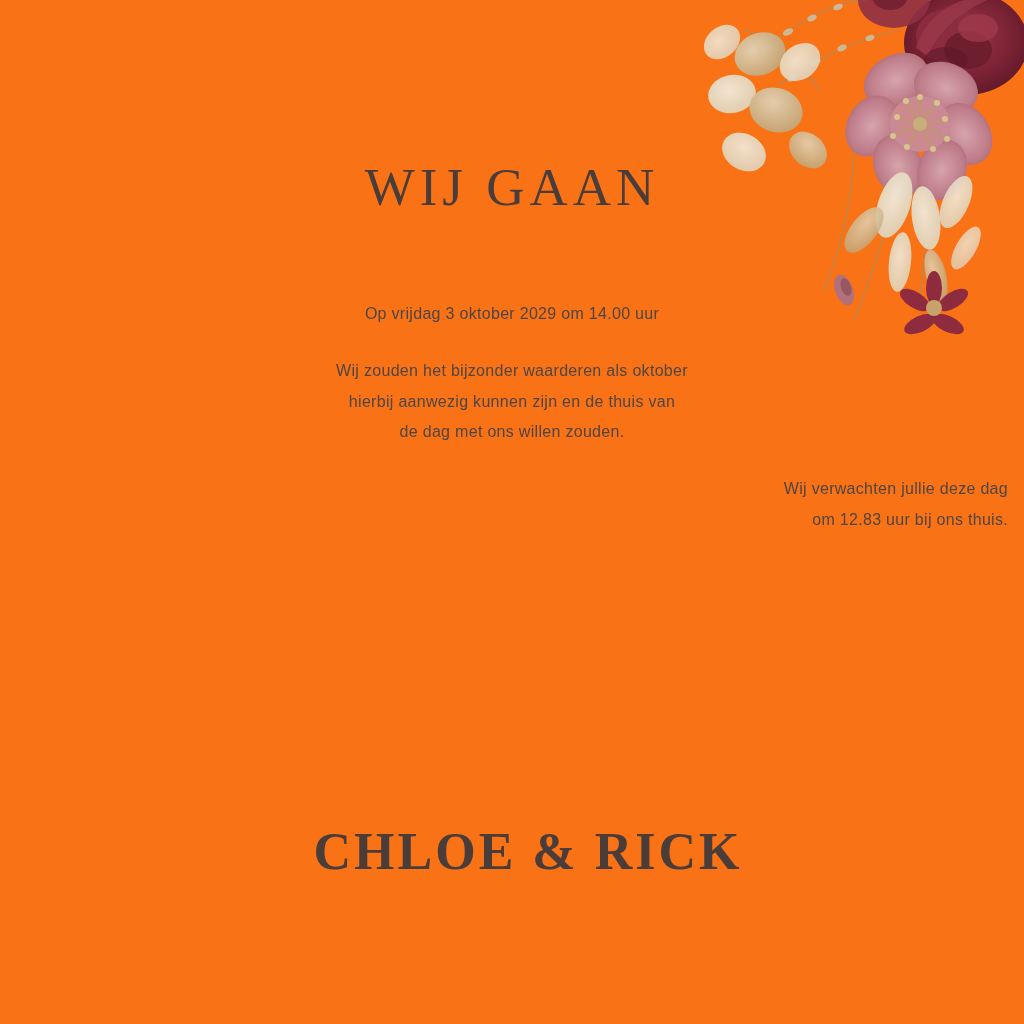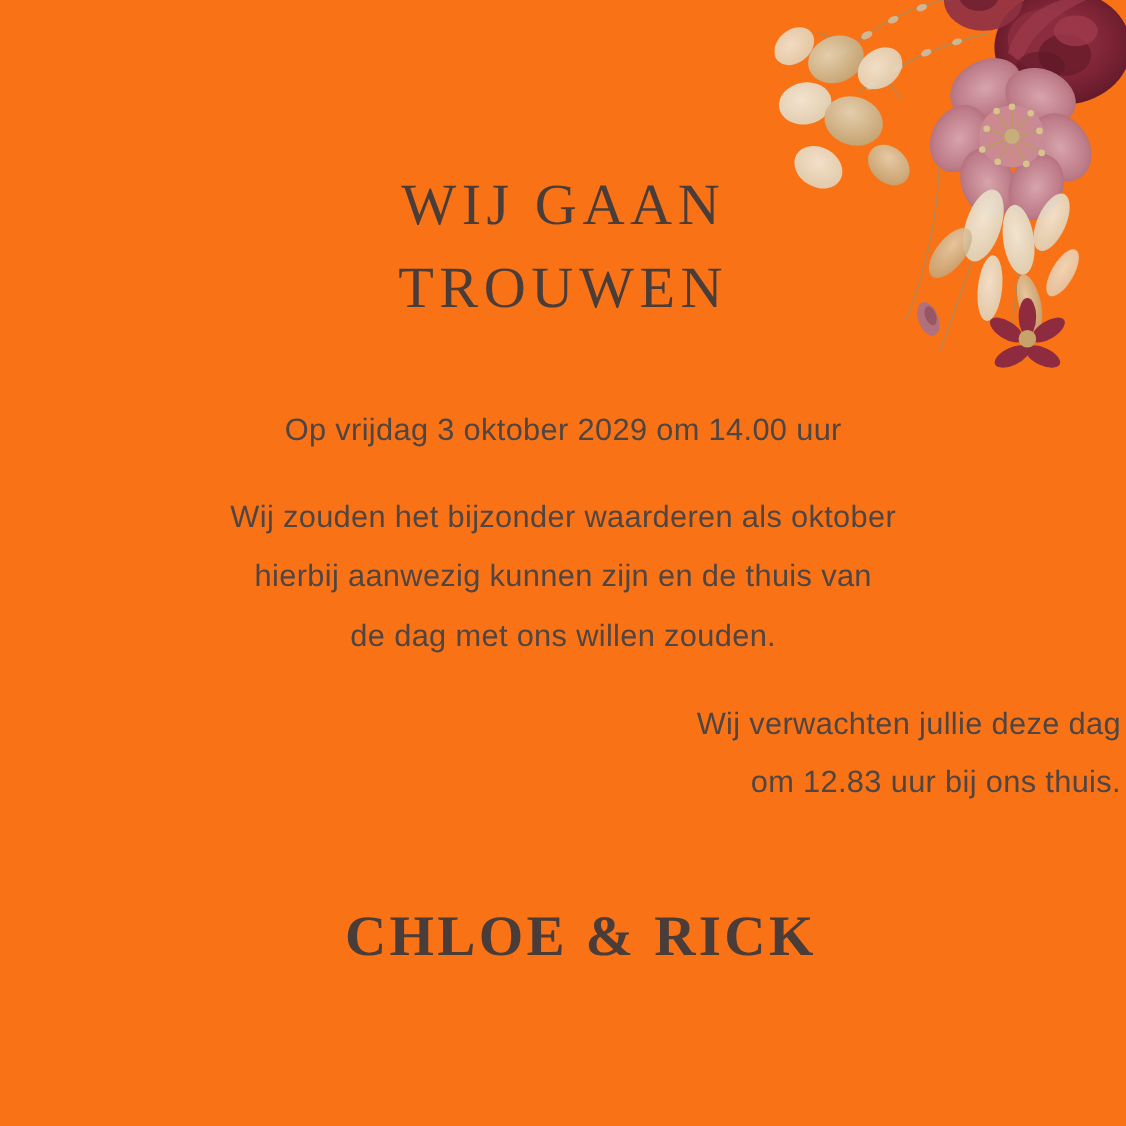--- a/index.html
+++ b/index.html
@@ -223,7 +223,6 @@
 
     <h1 class="title">
       <span class="line">WIJ GAAN</span>
-      <span class="line">TROUWEN</span>
     </h1>
 
     <div class="body-text">

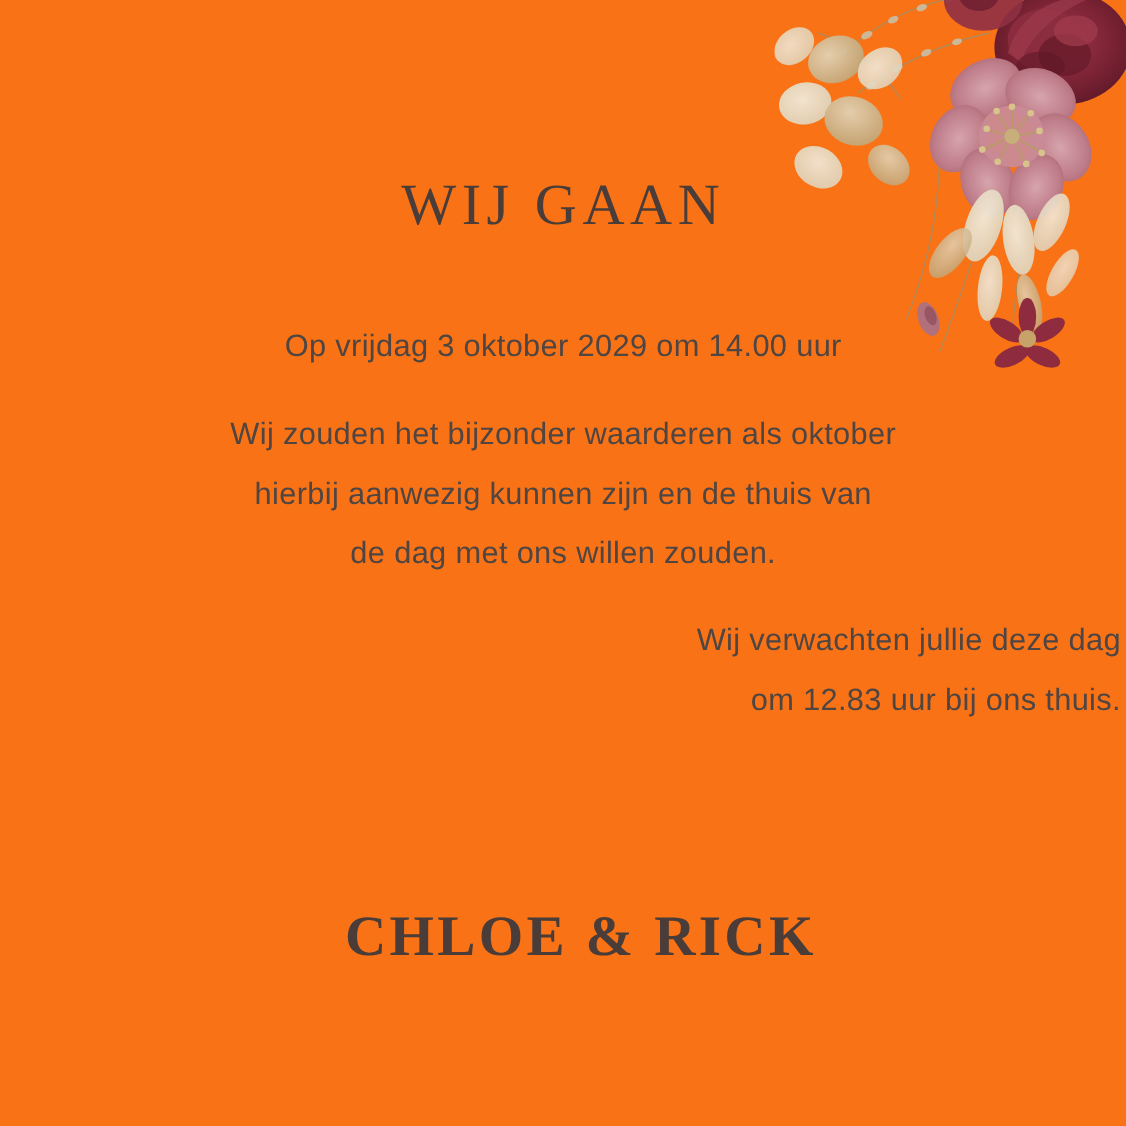--- a/index.html
+++ b/index.html
@@ -55,10 +55,10 @@
   }
 
   .body-text {
-    margin: 5px;
+    margin: 16px;
     padding-top: 58px;
     font-family: "Liberation Sans", sans-serif;
-    font-size: 28px;
+    font-size: 16px;
     line-height: 1.92;
     letter-spacing: 0.3px;
     color: #4f4542;

